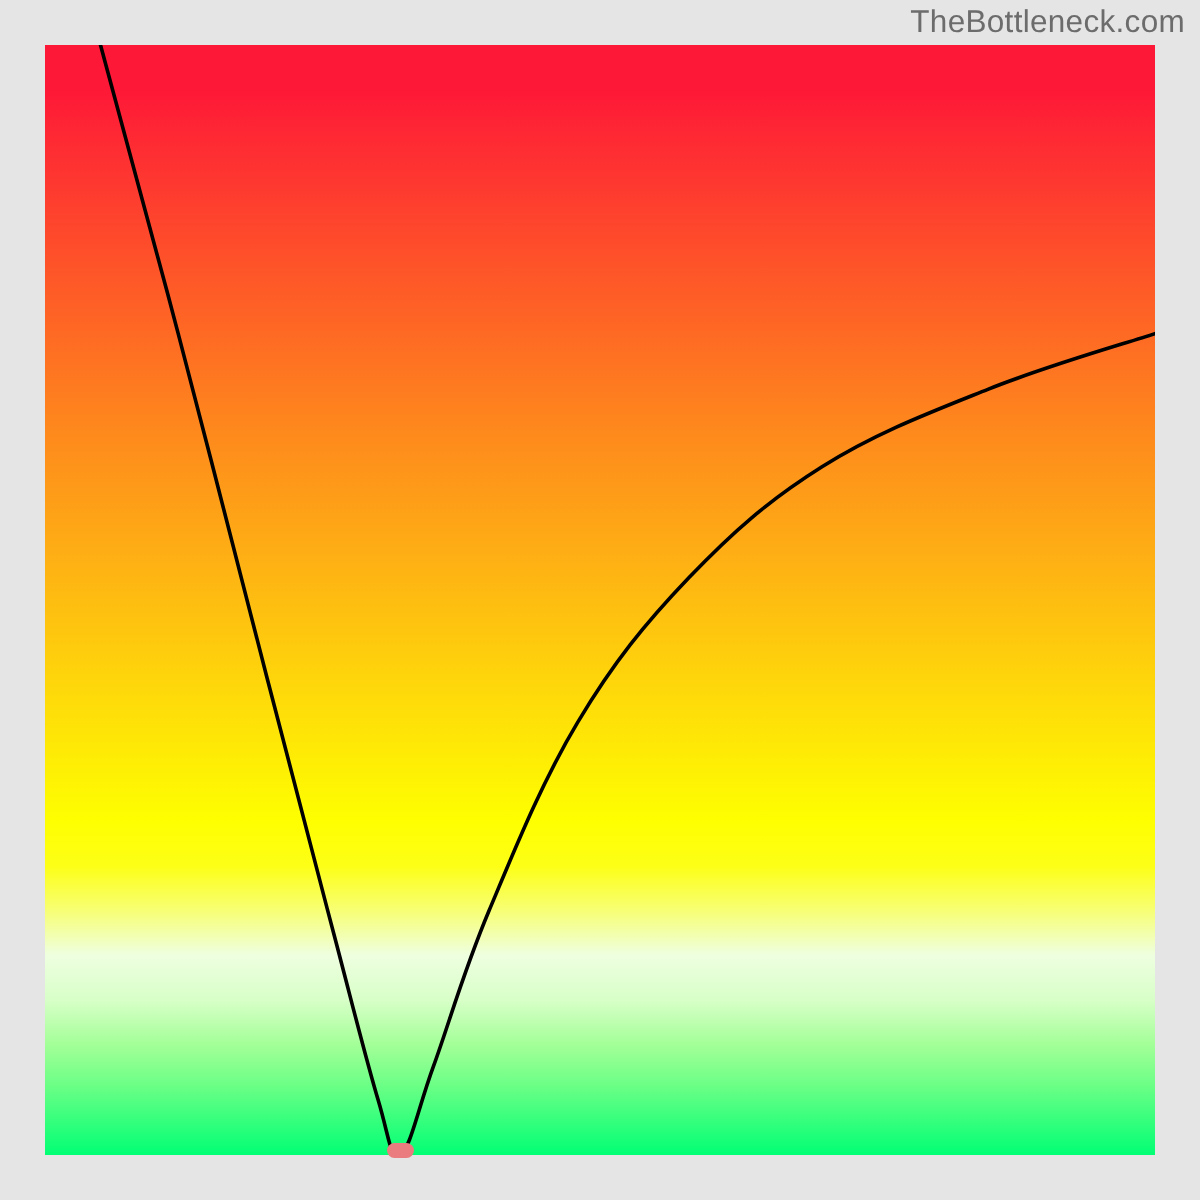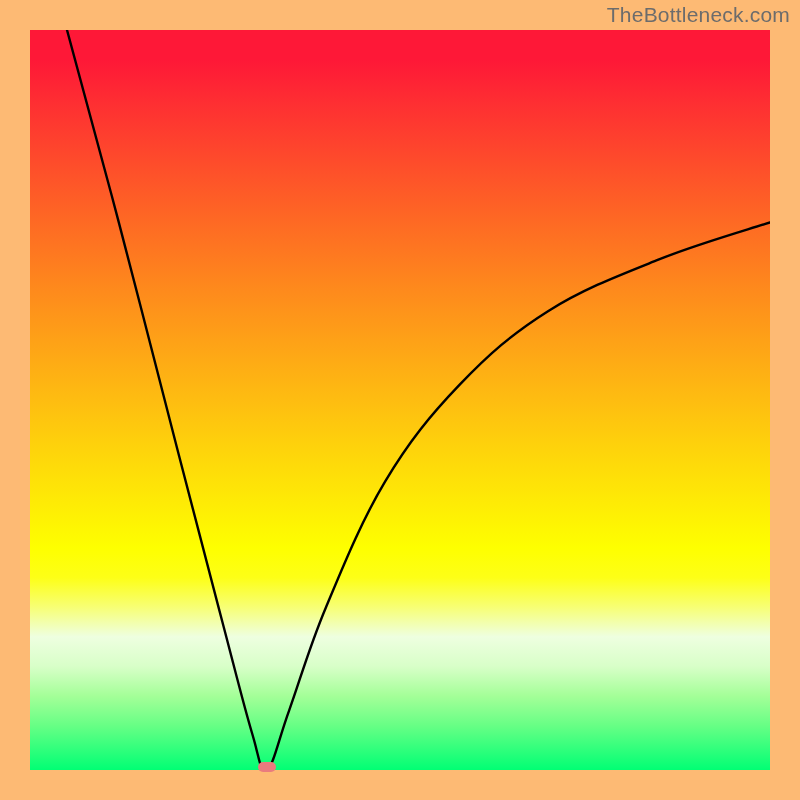--- a/index.html
+++ b/index.html
@@ -15,7 +15,7 @@
     position: relative;
     width: 800px;
     height: 800px;
-    background: #fdba74;
+    background: #e5e5e5;
   }
   .plot {
     position: absolute;

